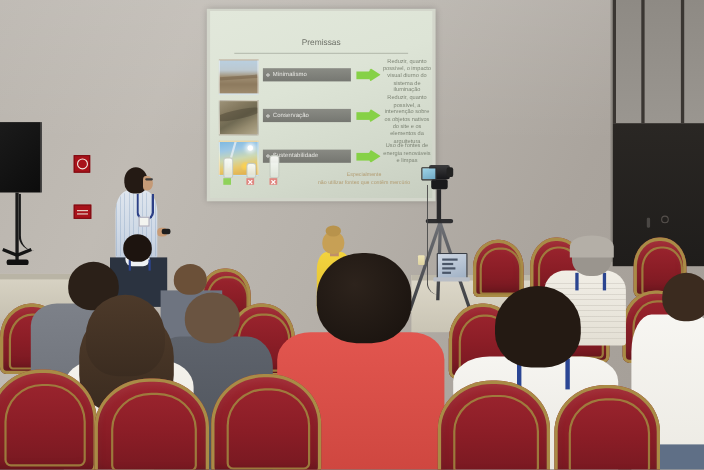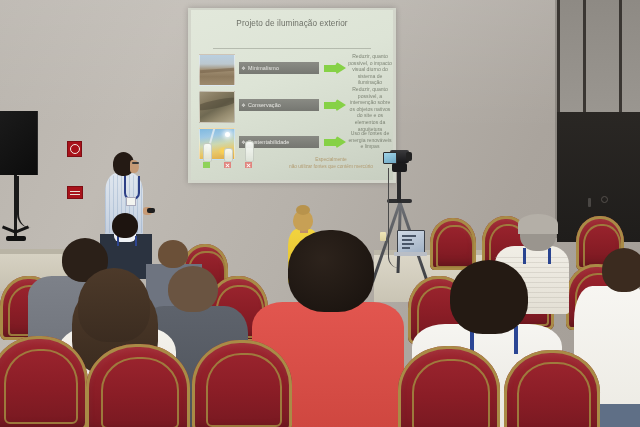--- a/index.html
+++ b/index.html
@@ -262,7 +262,6 @@
   <div class="screen-surface">
     <div class="slide">
 
-      <div class="slide-title">Projeto de iluminação exterior</div>
       <div class="slide-rule"></div>
 
       <div class="rows">

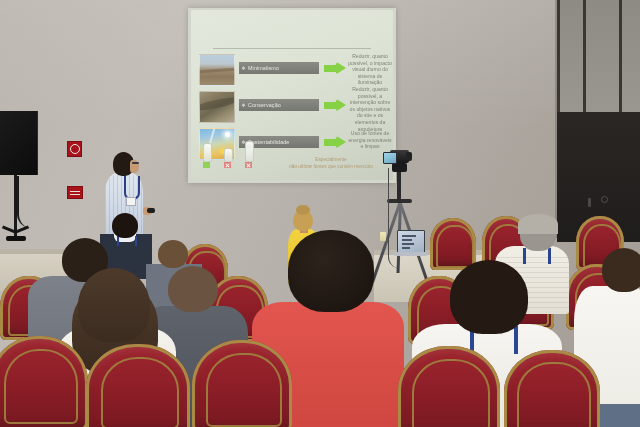--- a/index.html
+++ b/index.html
@@ -262,6 +262,7 @@
   <div class="screen-surface">
     <div class="slide">
 
+      <div class="slide-subtitle">Premissas</div>
       <div class="slide-rule"></div>
 
       <div class="rows">

